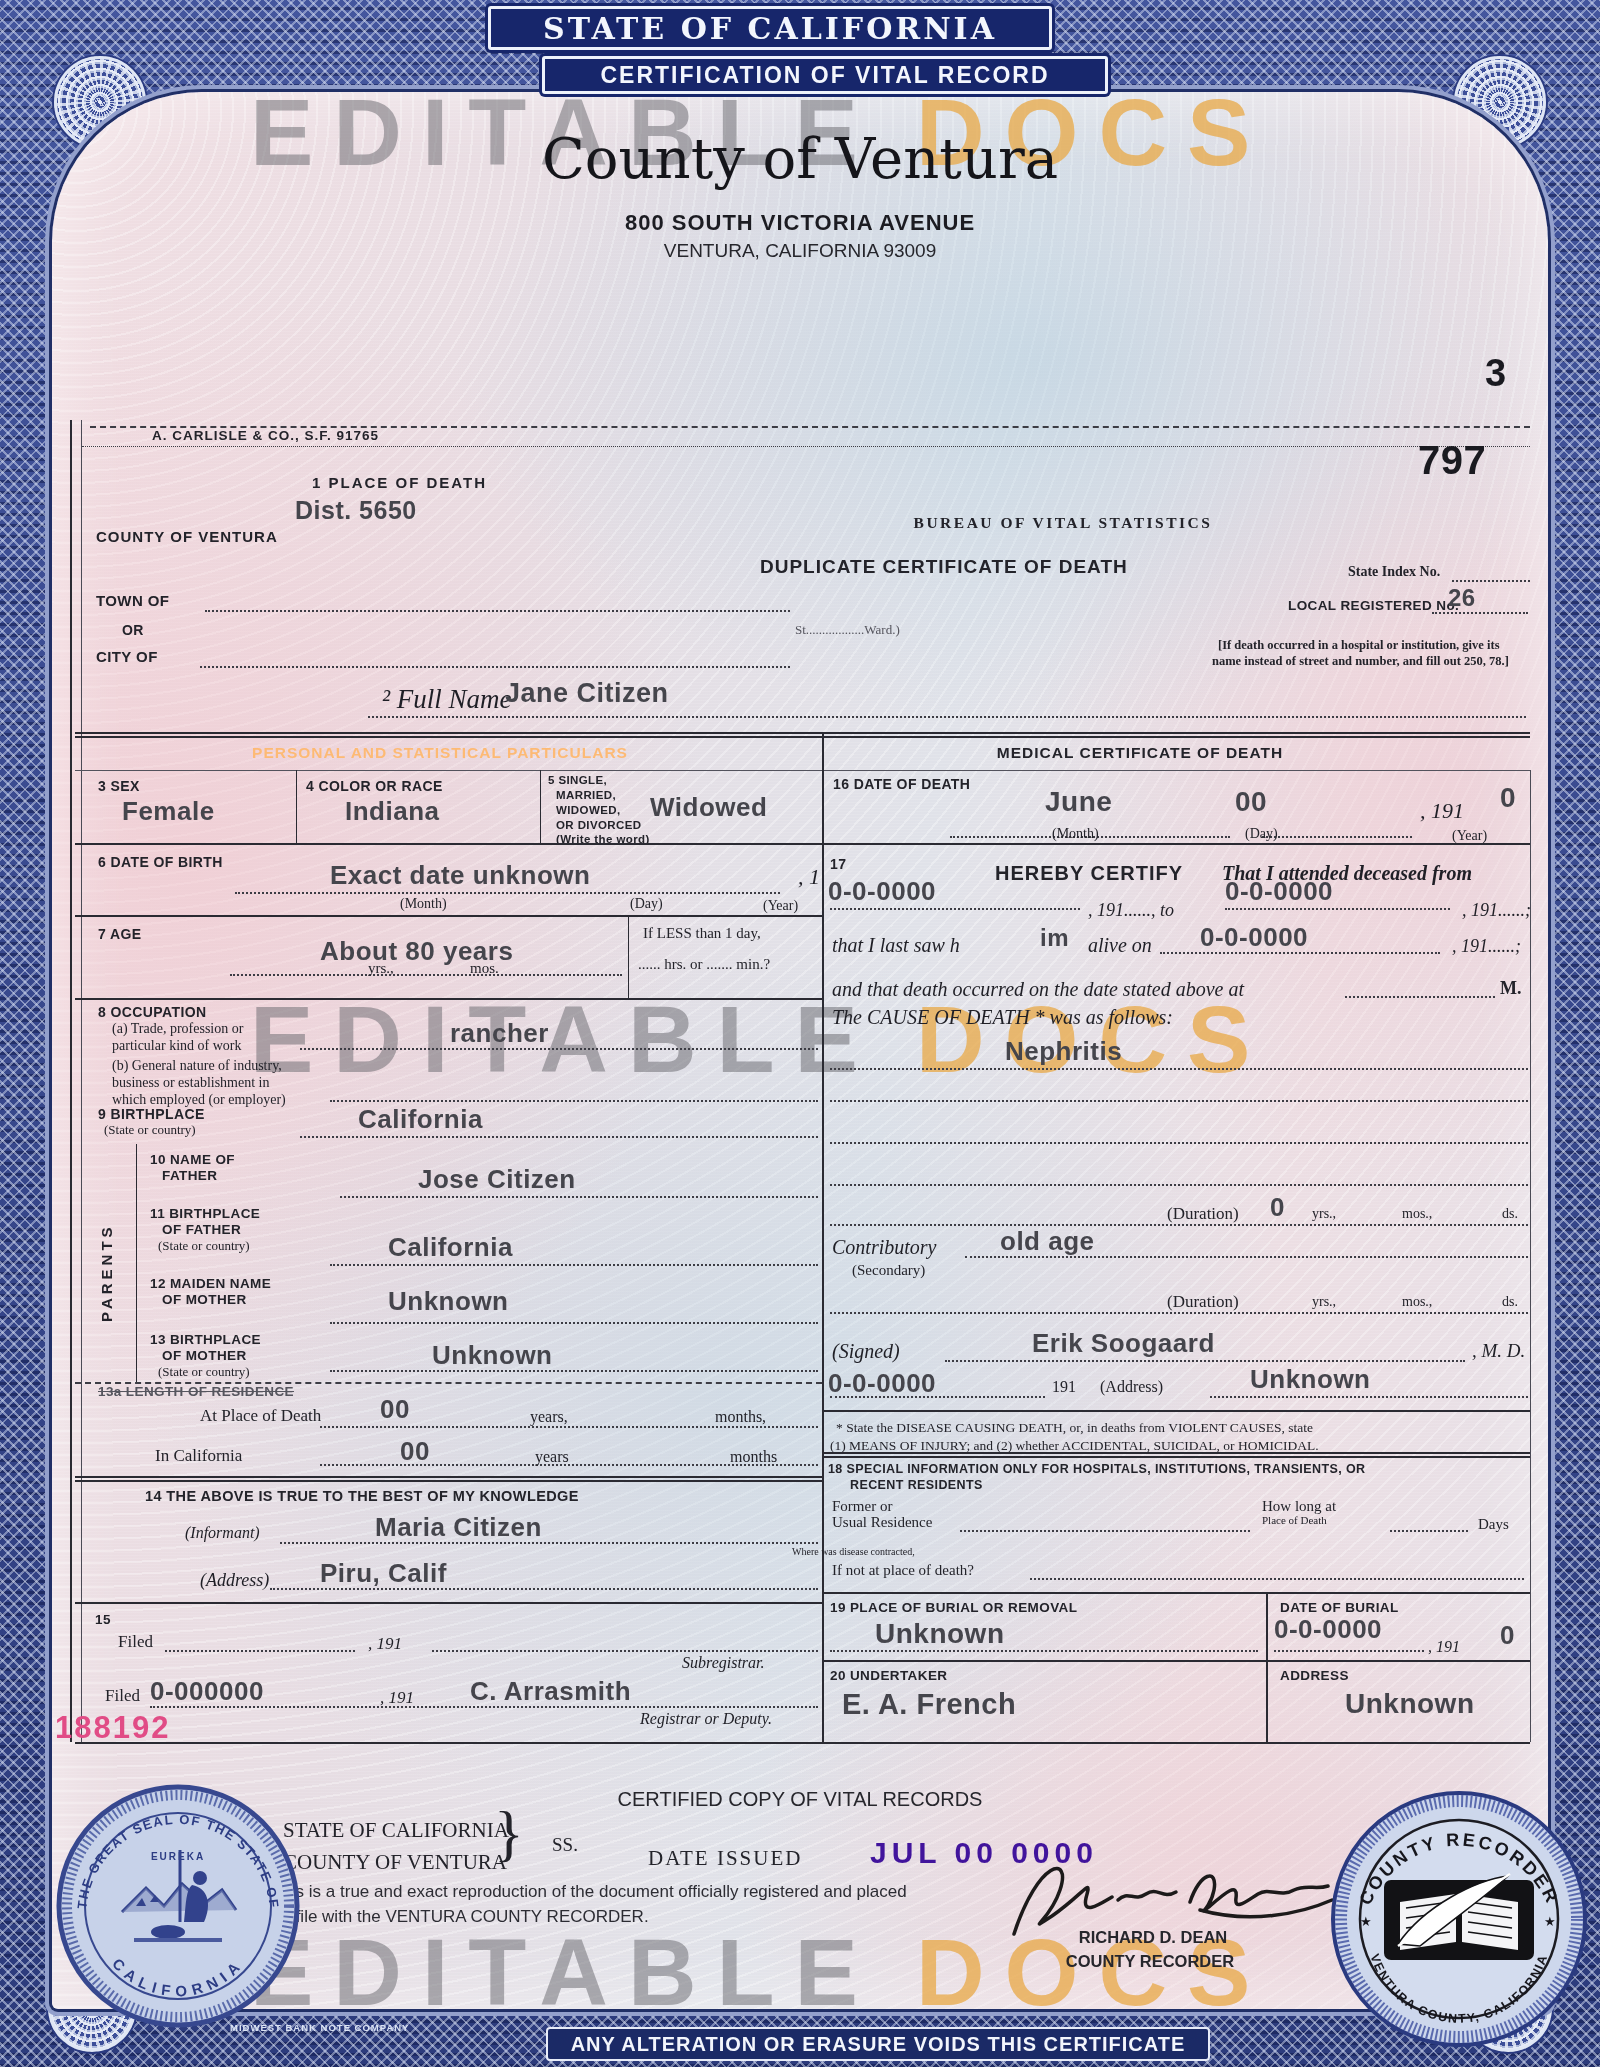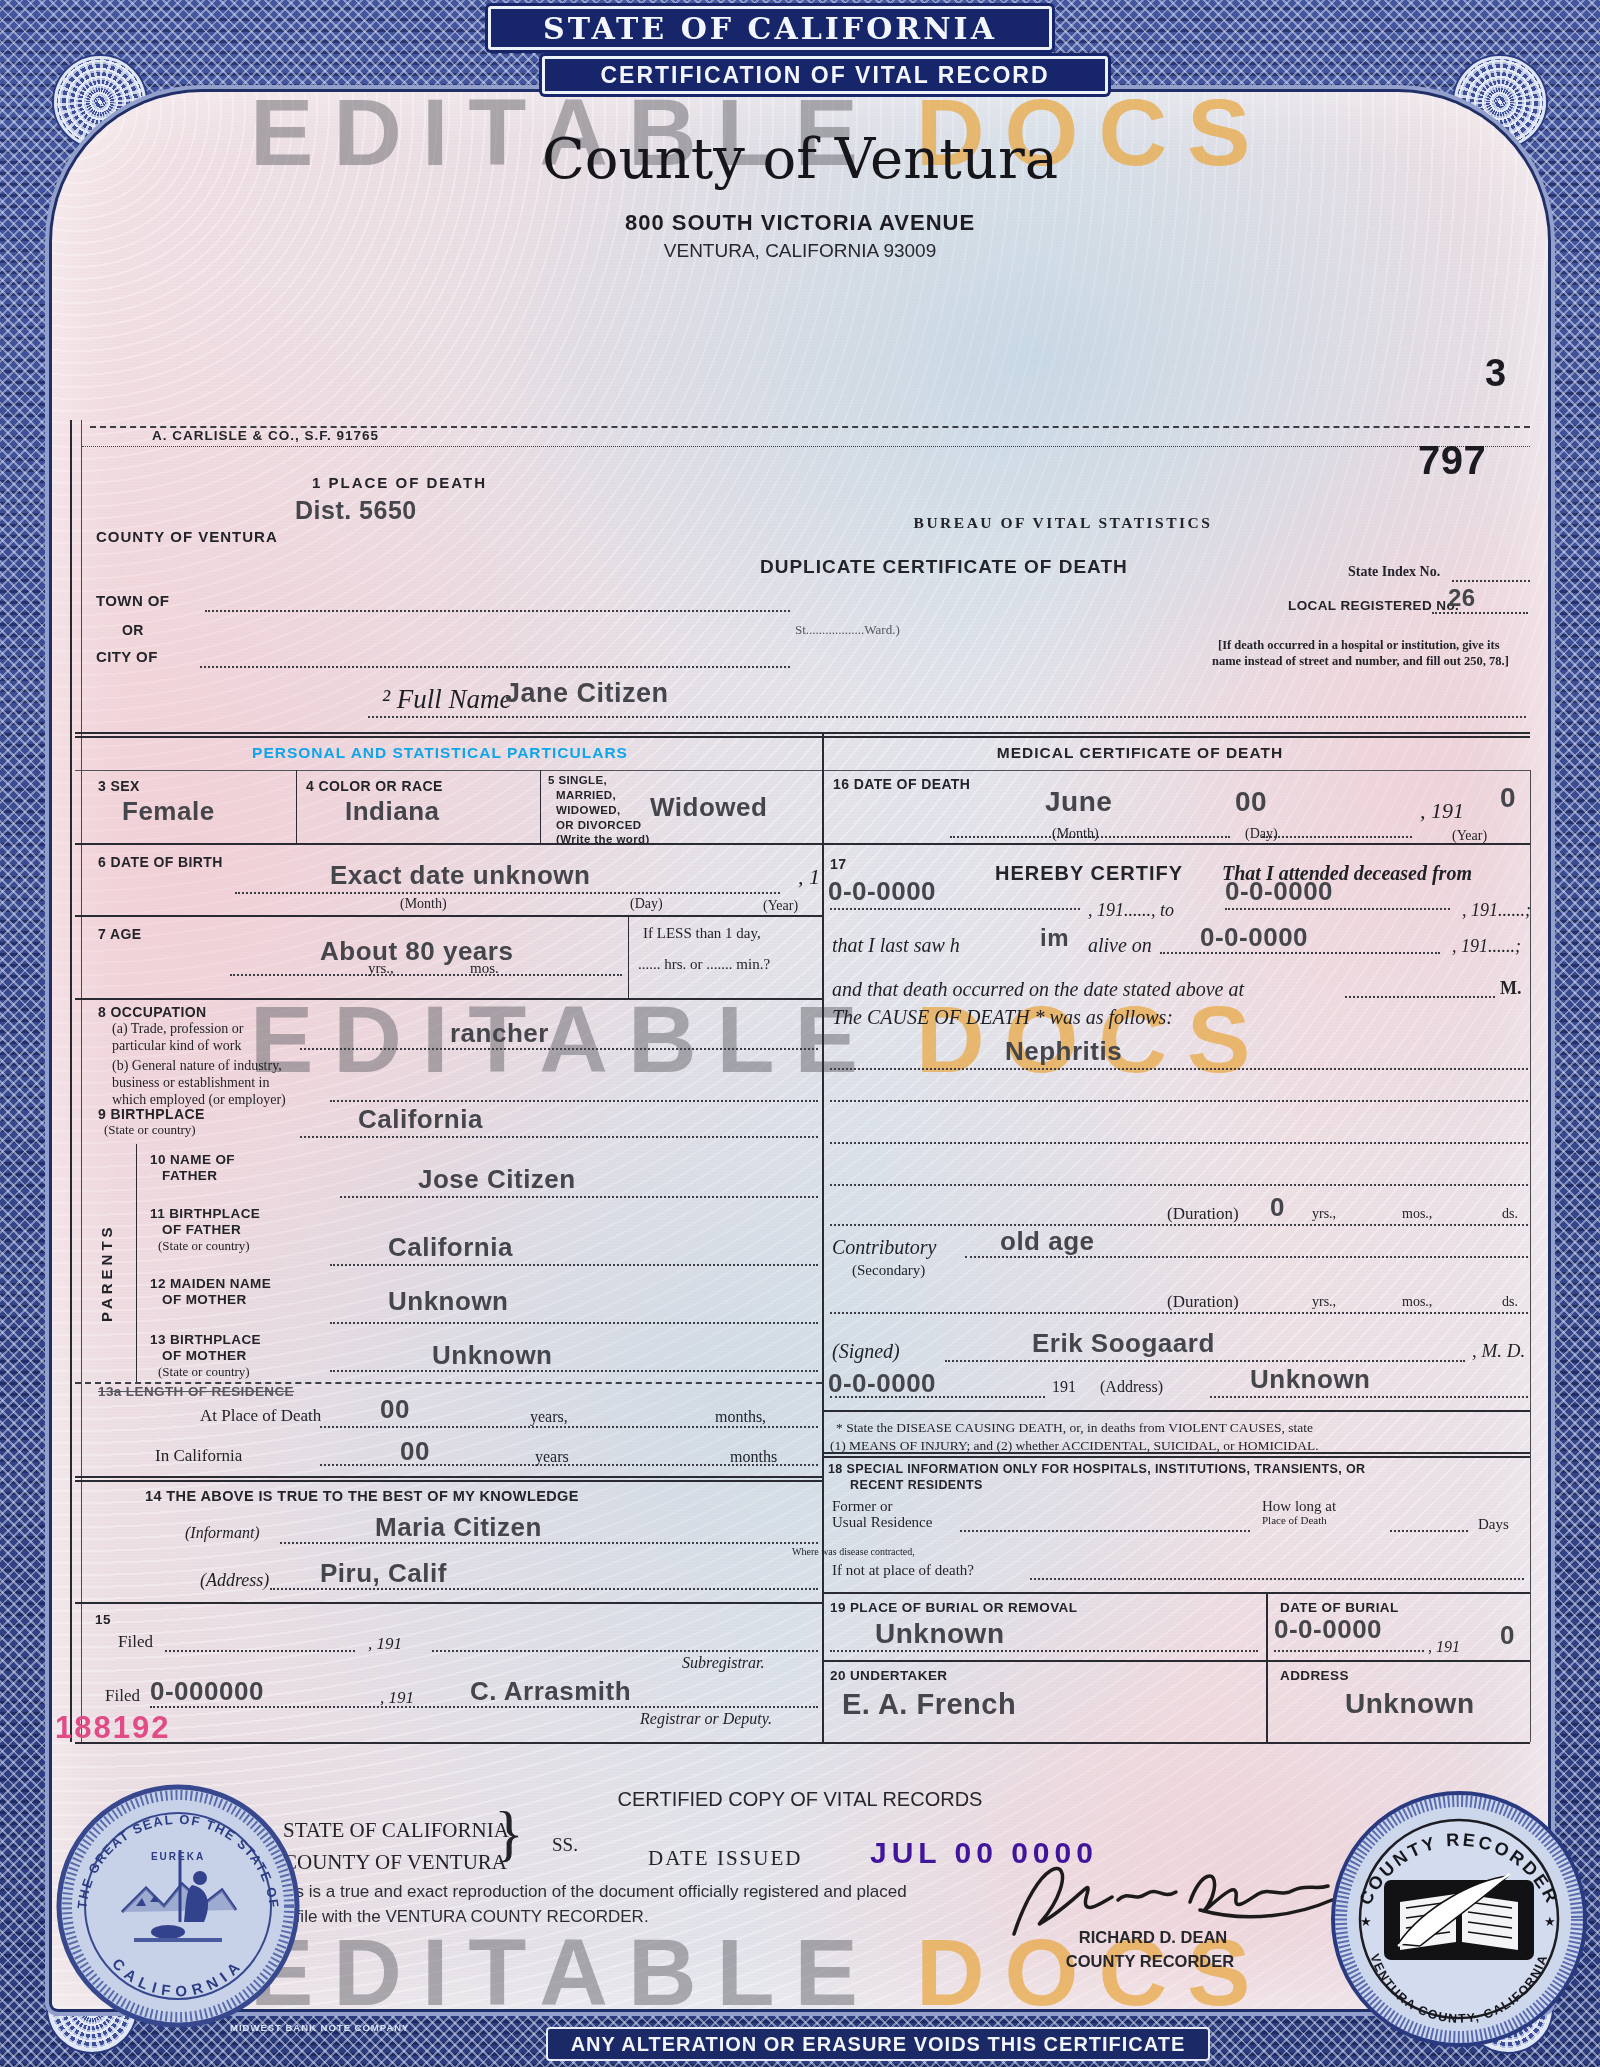--- a/index.html
+++ b/index.html
@@ -111,7 +111,7 @@
   <i class="dl" style="left:368px;top:716px;width:1158px"></i>
 
   <i class="hr2" style="left:75px;top:732px;width:1455px"></i>
-  <div class="abs ctr" style="left:160px;top:744px;width:560px;z-index:3;font-weight:bold;font-size:15.5px;letter-spacing:1px;color:#0ea5e9">PERSONAL AND STATISTICAL PARTICULARS</div>
+  <div class="abs ctr" style="left:160px;top:744px;width:560px;z-index:3;font-weight:bold;font-size:15.5px;letter-spacing:1px;color:#fdba74">PERSONAL AND STATISTICAL PARTICULARS</div>
   <div class="abs ctr" style="left:900px;top:744px;width:480px;z-index:3;font-weight:bold;font-size:15.5px;letter-spacing:1px;color:#23232a">MEDICAL CERTIFICATE OF DEATH</div>
   <i class="hrt" style="left:75px;top:770px;width:1455px"></i>
   <i class="vr" style="left:822px;top:732px;height:1010px"></i>

